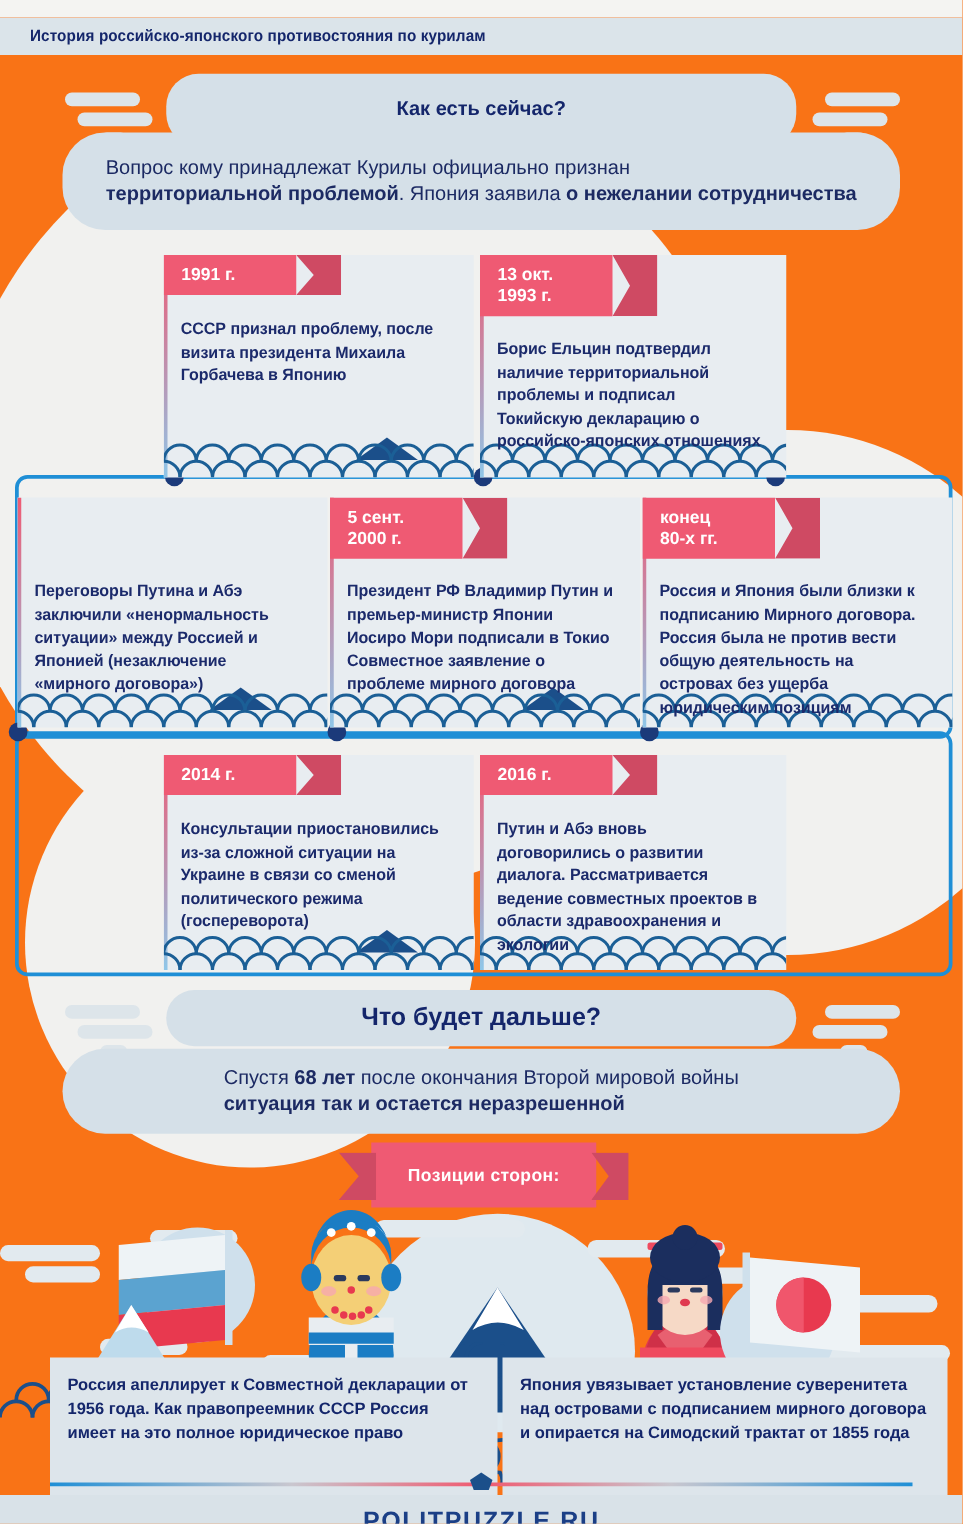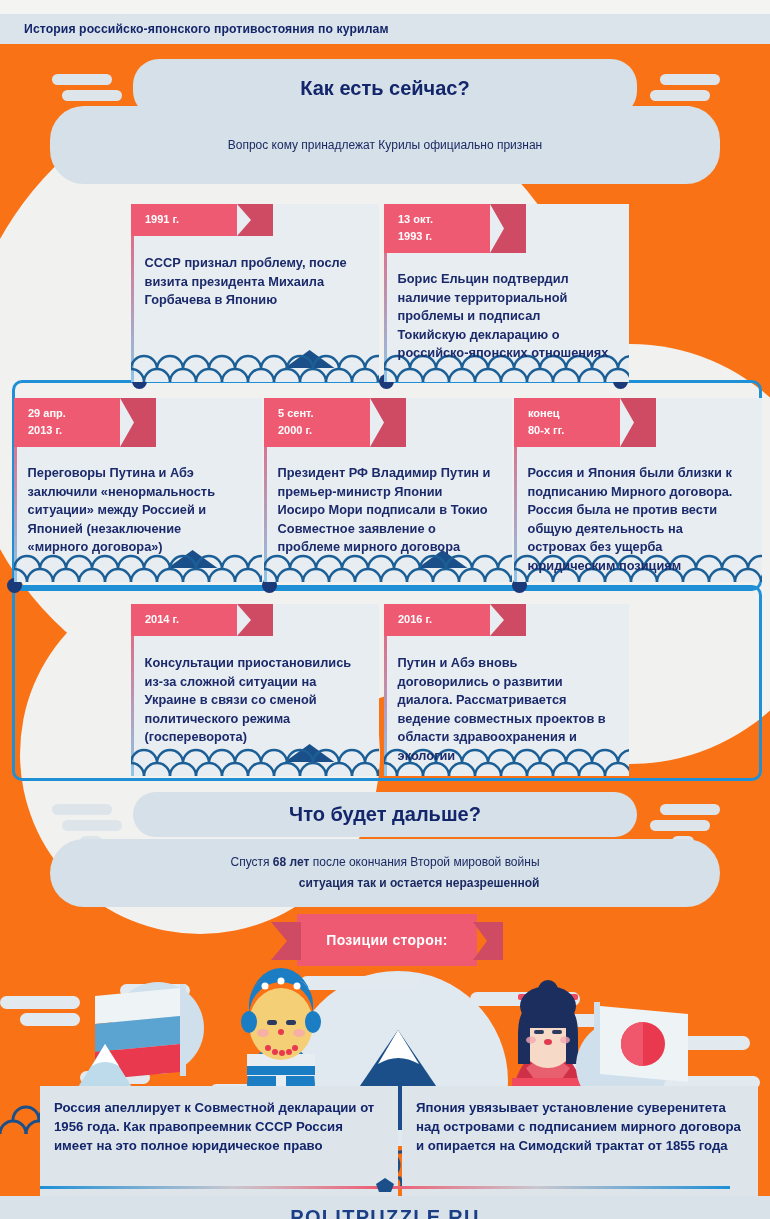--- a/index.html
+++ b/index.html
@@ -135,7 +135,7 @@
     <div class="topbar-title">История российско-японского противостояния по курилам</div>
   </div>
 
-  <div class="pill-title" style="left:133px;top:45px;width:504px;height:58px;font-size:20px;">
+  <div class="pill-title" style="left:133px;top:45px;width:504px;height:58px;font-size:16px;">
     <span>Как есть сейчас?</span>
   </div>
 

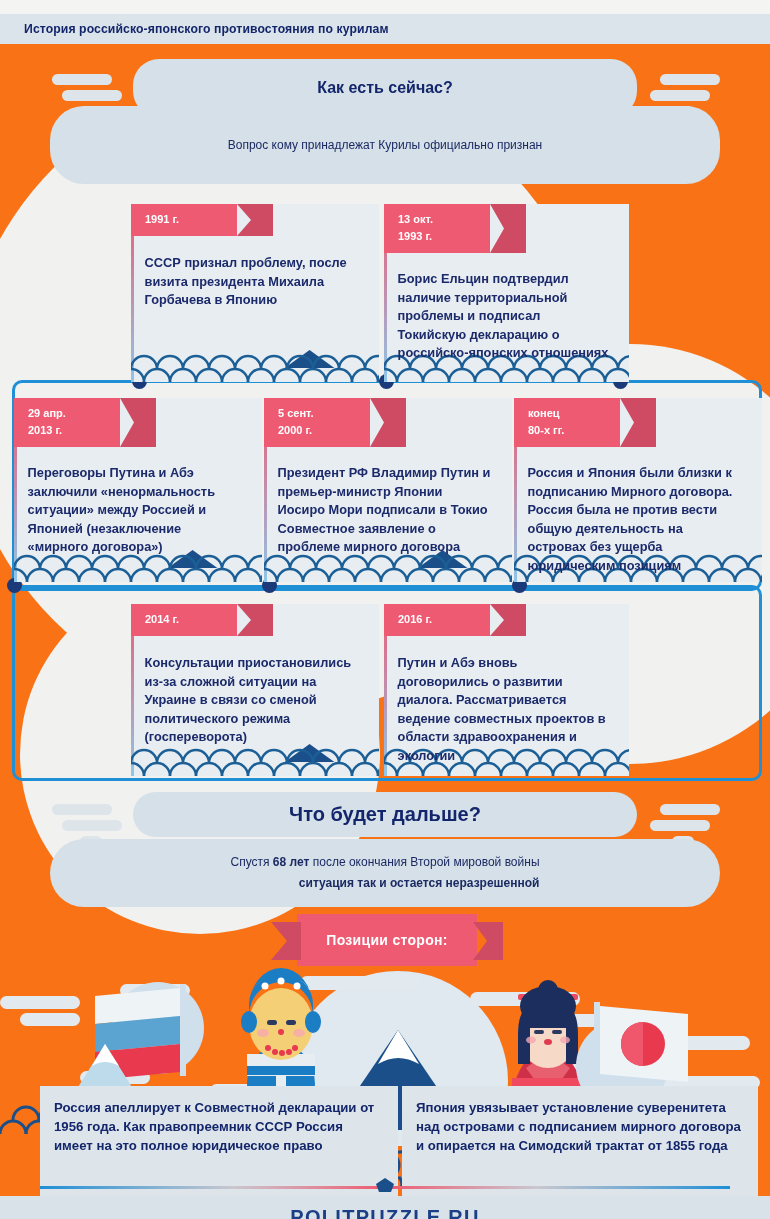--- a/index.html
+++ b/index.html
@@ -39,7 +39,7 @@
     display:flex;align-items:center;justify-content:center;flex-direction:column;
     color:#1c2a63;
   }
-  .pill-sub .ln{display:block;text-align:right;line-height:21px;font-size:12px;}
+  .pill-sub .ln{display:block;text-align:left;line-height:21px;font-size:16px;}
   .pill-sub b{font-weight:bold;}
 
   

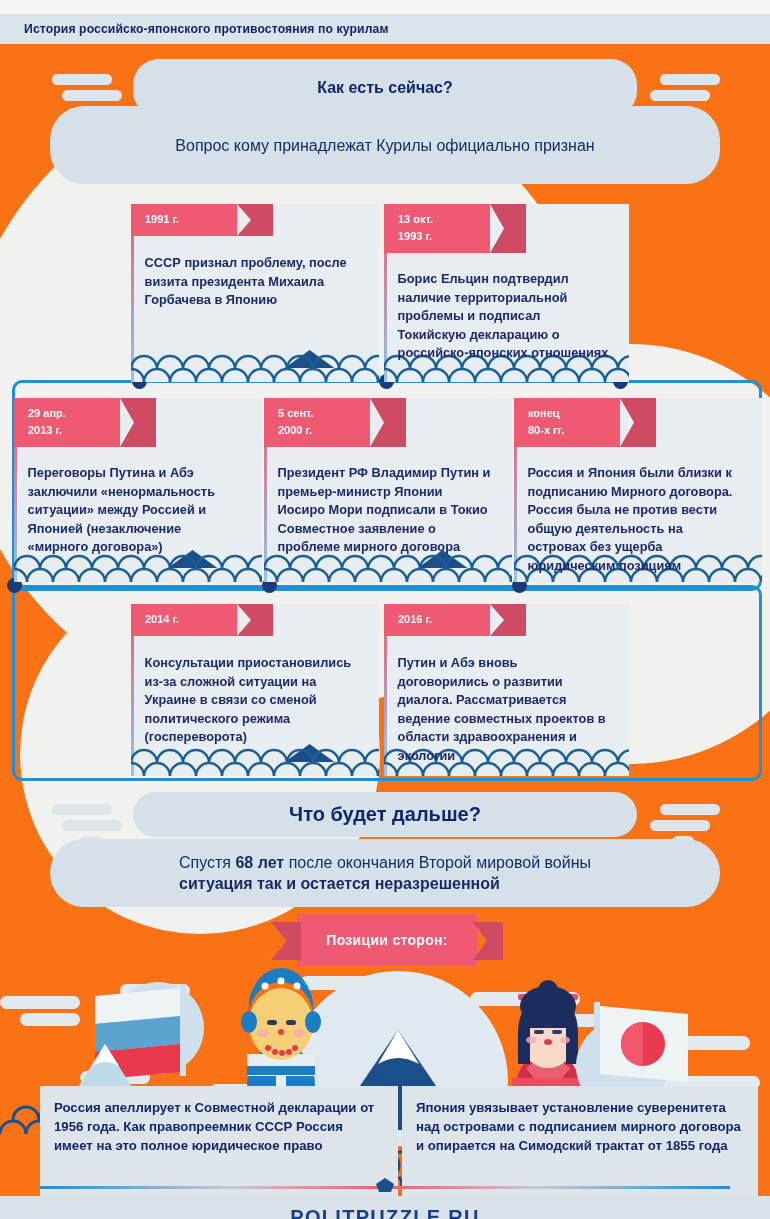--- a/index.html
+++ b/index.html
@@ -142,6 +142,7 @@
   <div class="pill-sub" style="left:50px;top:92px;width:670px;height:78px;">
     <div id="now-lines" style="text-align:center;">
         <div class="ln"><span>Вопрос кому принадлежат Курилы официально признан</span></div>
+        <div class="ln"><b>территориальной проблемой</b><span>. Япония заявила </span><b>о нежелании сотрудничества</b></div>
       </div>
   </div>
 

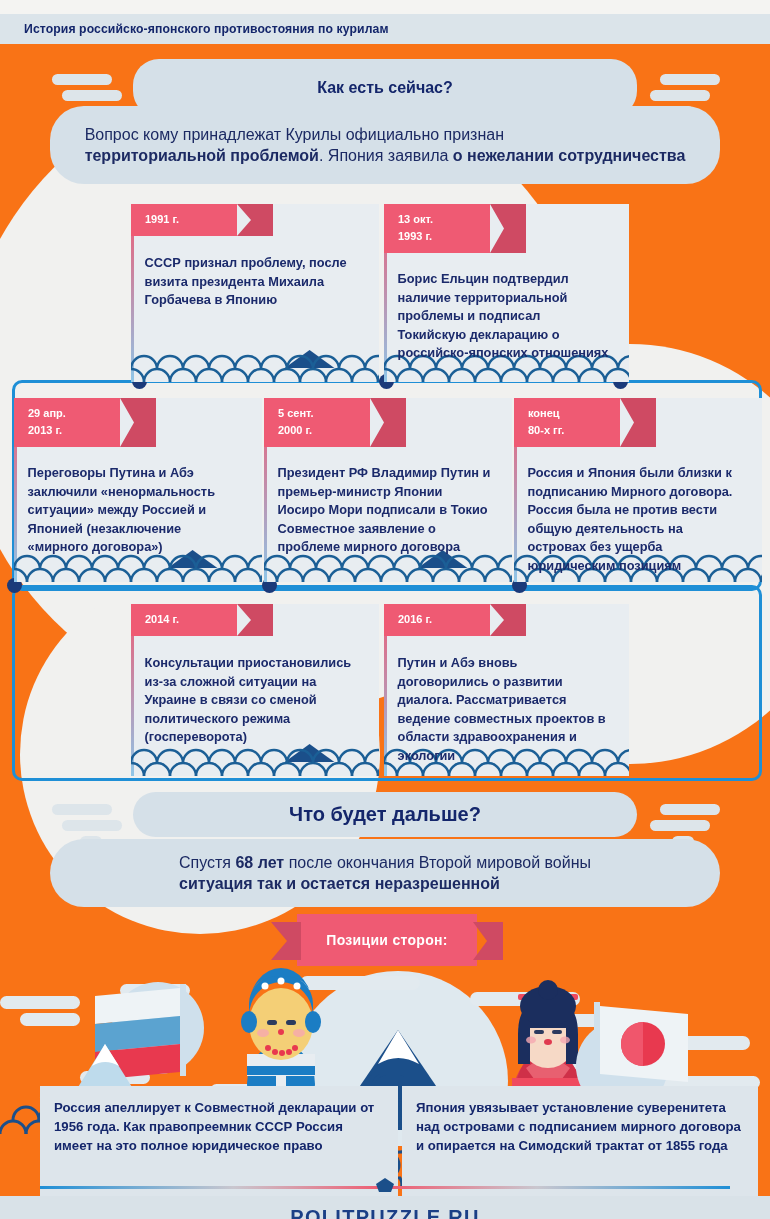--- a/index.html
+++ b/index.html
@@ -57,7 +57,7 @@
   .ribbon{
     position:absolute;left:0;top:0;height:auto;background:#ef5a73;
     color:#fff;font-weight:bold;padding:7px 12px 8px 14px;
-    line-height:17px;font-size:11px;z-index:3;
+    line-height:17px;font-size:14px;z-index:3;
     font-family:"Liberation Sans Narrow","Liberation Sans",sans-serif;
   }
   .ribbon .tail{

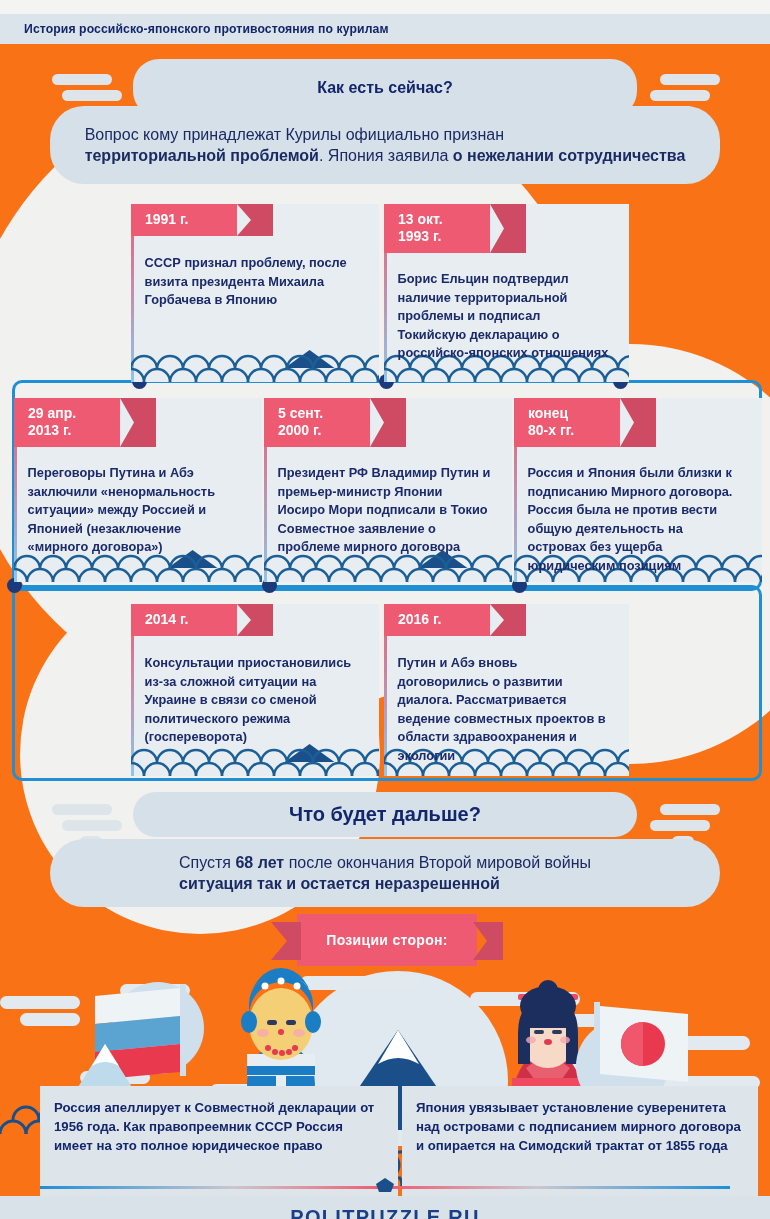--- a/index.html
+++ b/index.html
@@ -261,11 +261,6 @@
               <path d="M260 21 a13 13 0 0 1 26 0"></path>
             </g>
           </svg></div>
-        <div class="ribbon" style="width: 80px;">
-          <div>29 апр.</div>
-          <div>2013 г.</div>
-          <div class="tail"></div>
-        </div>
         <div class="card-body" style="padding-top: 66px;">Переговоры Путина и Абэ заключили «ненормальность ситуации» между Россией и Японией (незаключение «мирного договора»)</div>
       </div>
       <div class="card" style="left: 264px; top: 384px; width: 248px; height: 184px;">

